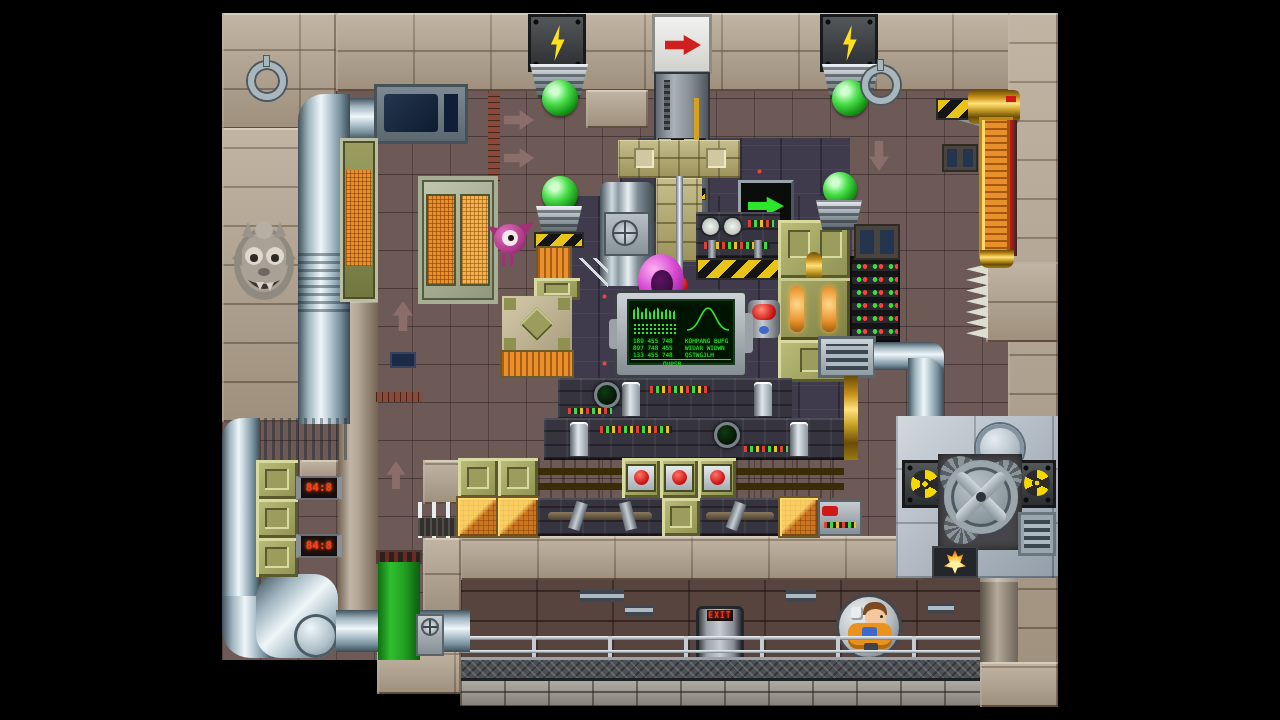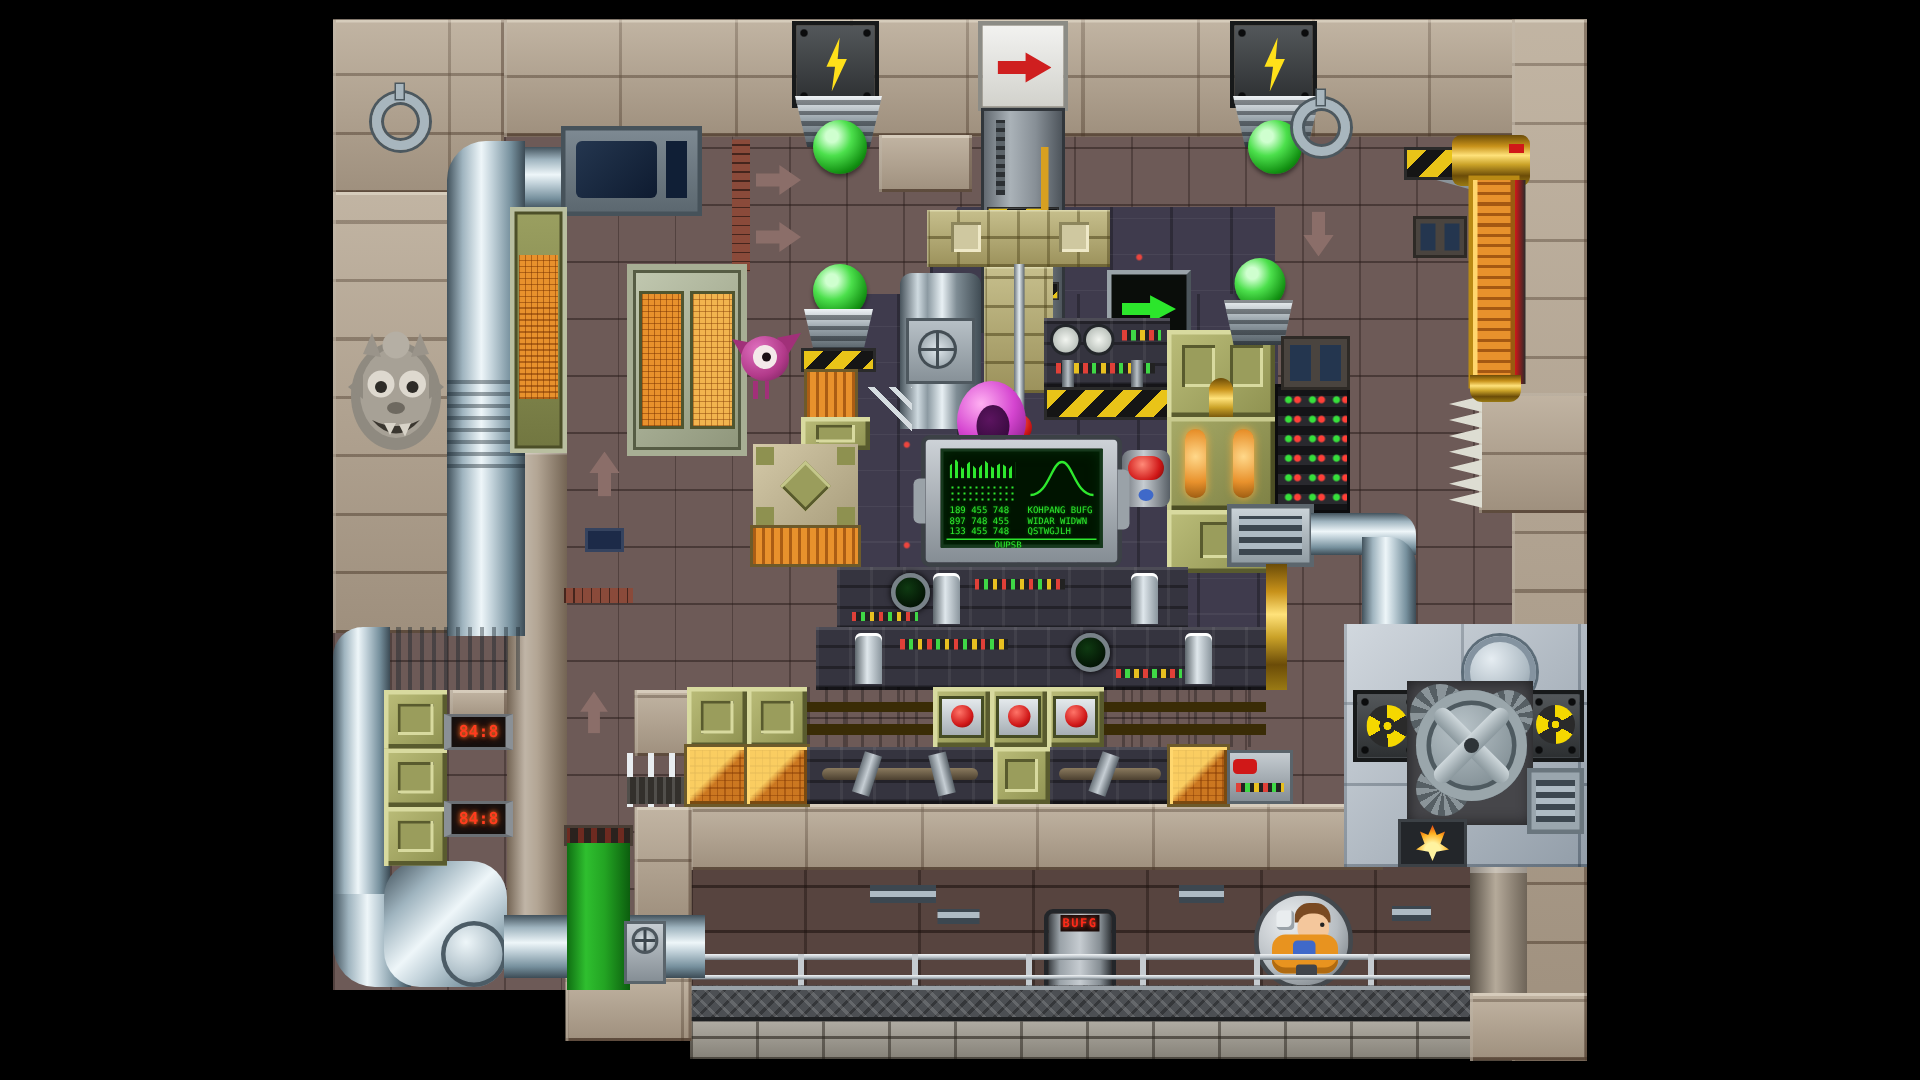--- a/index.html
+++ b/index.html
@@ -126,7 +126,7 @@
   <div class="px slats" style="left:928px;top:604px;width:26px;height:10px;"></div>
 
   <div class="px" style="left:696px;top:606px;width:48px;height:58px;background:linear-gradient(90deg,#3a3e42,#9aa2a8 18%,#c6ccd1 50%,#868e94 82%,#2e3236);border:3px solid #23262a;box-sizing:border-box;border-radius:6px 6px 0 0;">
-    <div class="px mono" style="left:8px;top:1px;width:26px;height:11px;background:#1a0c0a;color:#ff2a1a;font-size:8px;font-weight:bold;text-align:center;line-height:11px;letter-spacing:1px;text-shadow:0 0 3px #ff5030;">BUFG</div>
+    <div class="px mono" style="left:8px;top:1px;width:26px;height:11px;background:#1a0c0a;color:#ff2a1a;font-size:8px;font-weight:bold;text-align:center;line-height:11px;letter-spacing:1px;text-shadow:0 0 3px #ff5030;">EXIT</div>
   </div>
 
   <div class="px" style="left:836px;top:594px;width:66px;height:66px;border-radius:50%;background:radial-gradient(circle at 35% 30%,#eceff1,#b7bdc2 55%,#7d848a 85%,#54595e);border:3px solid #43484d;box-sizing:border-box;">

